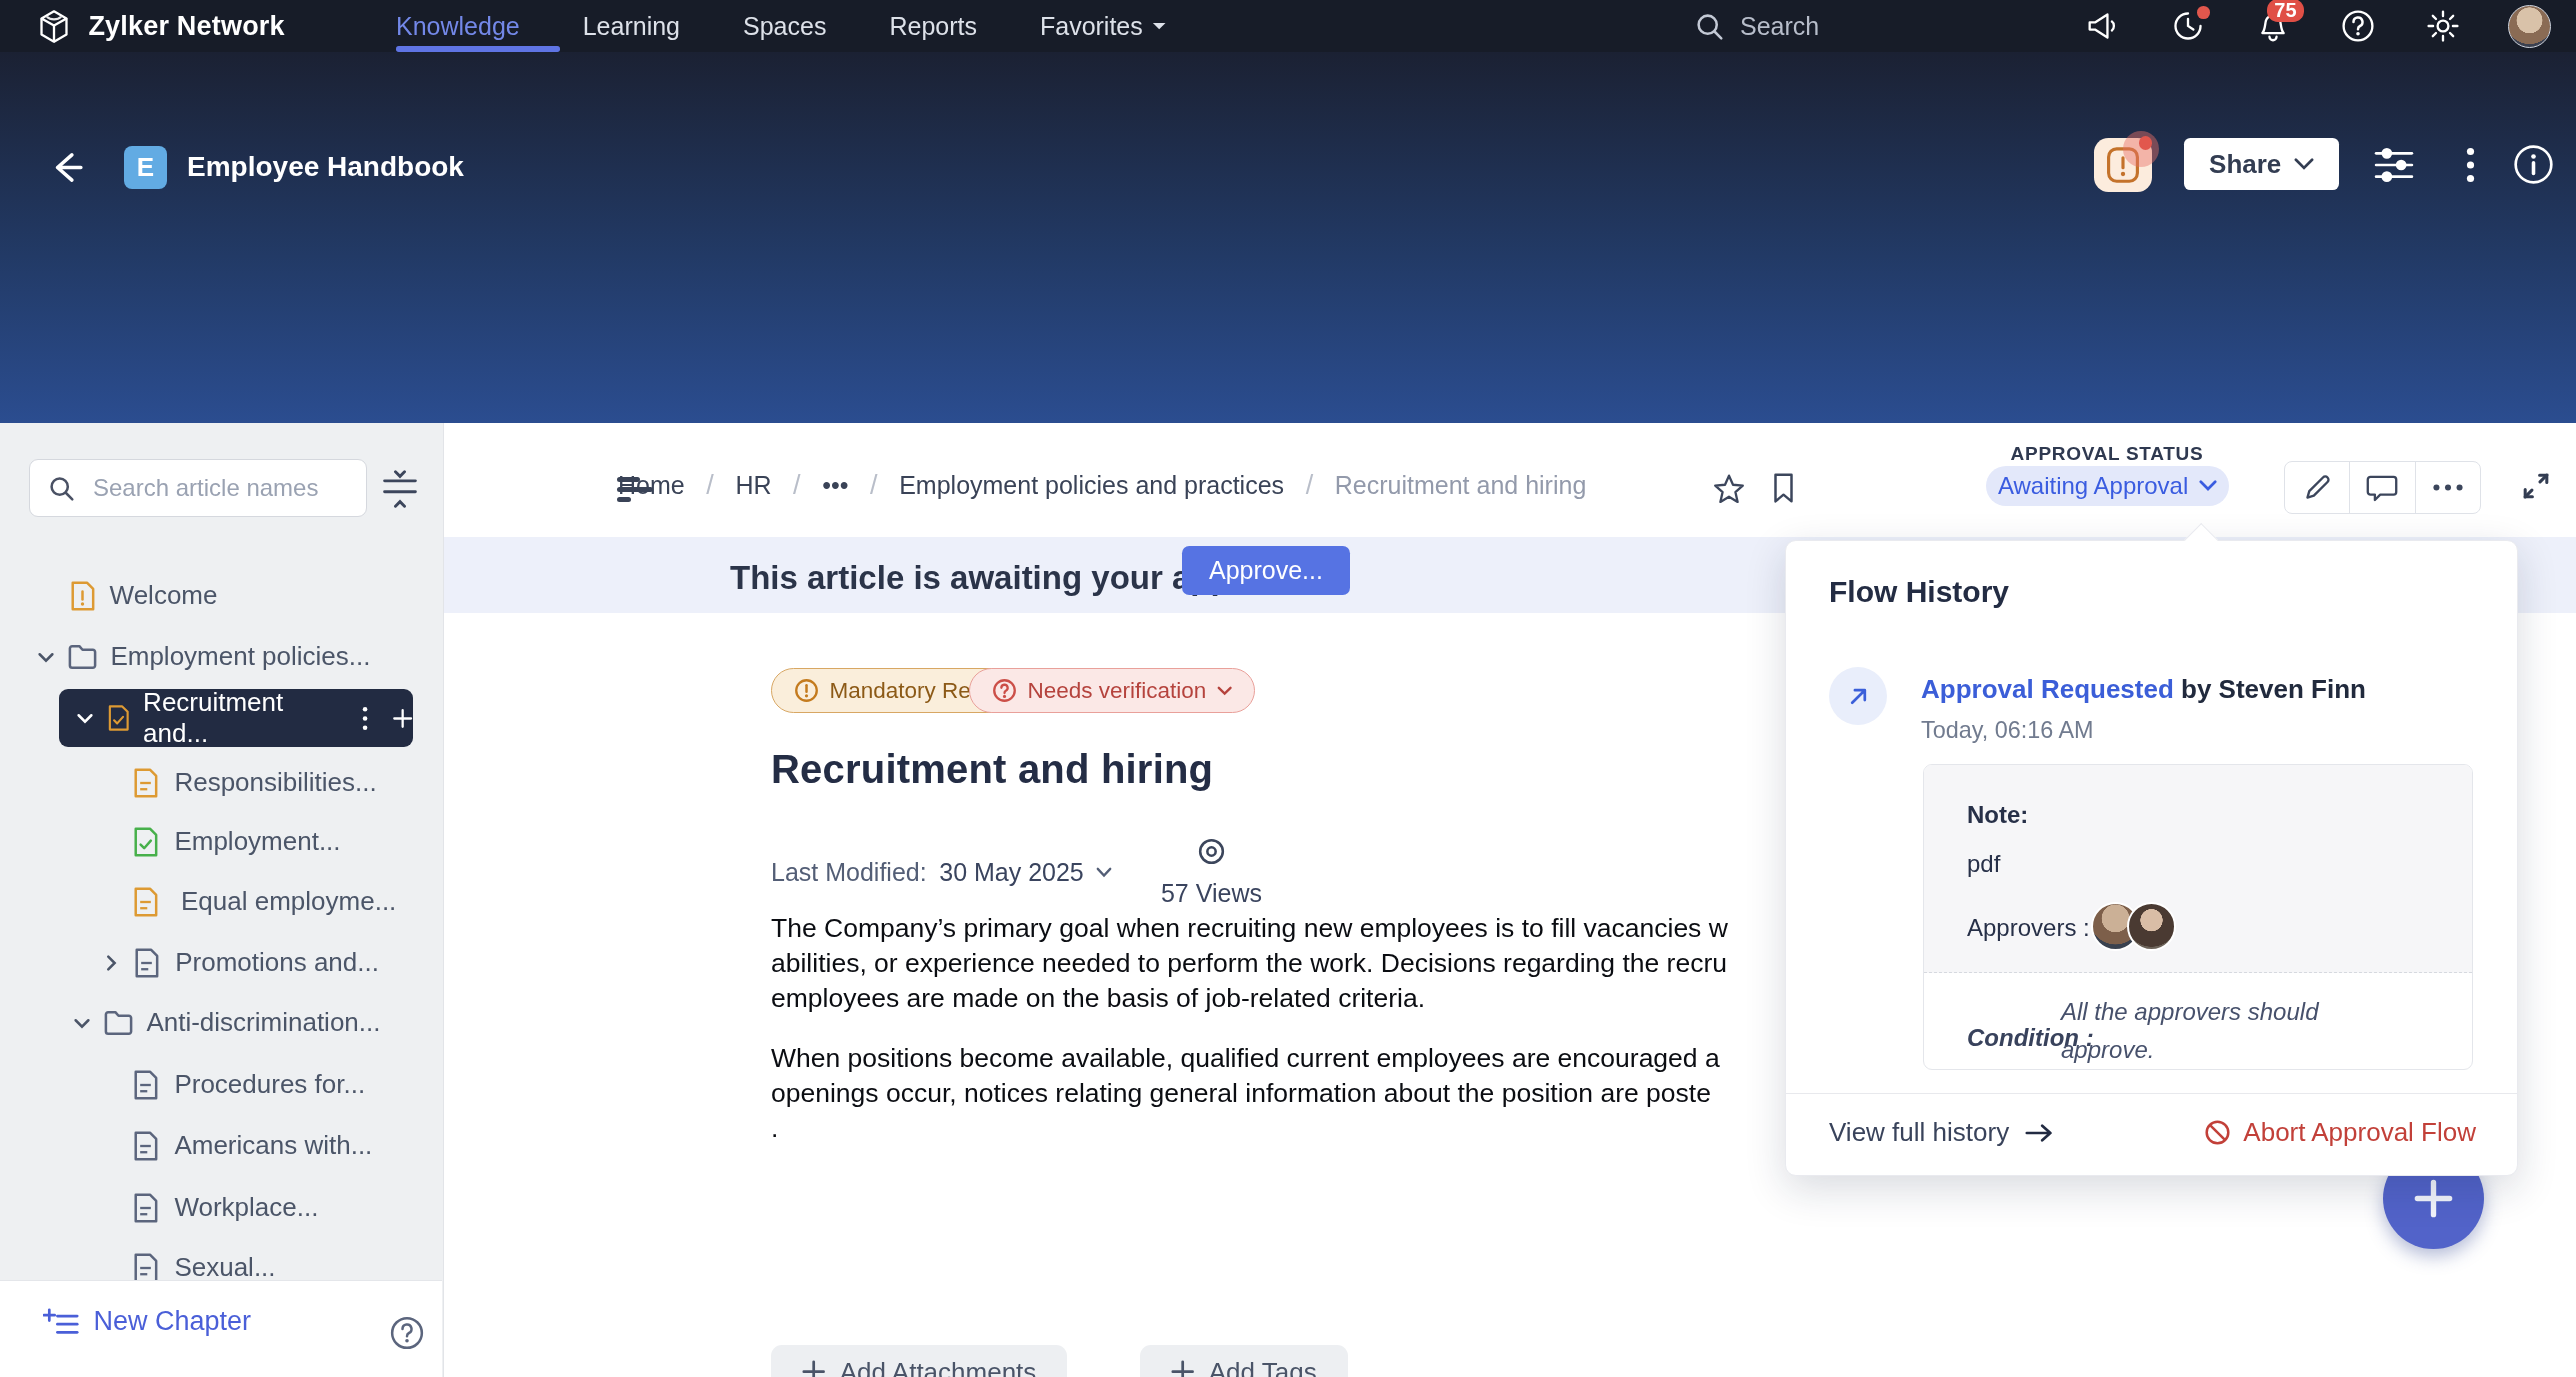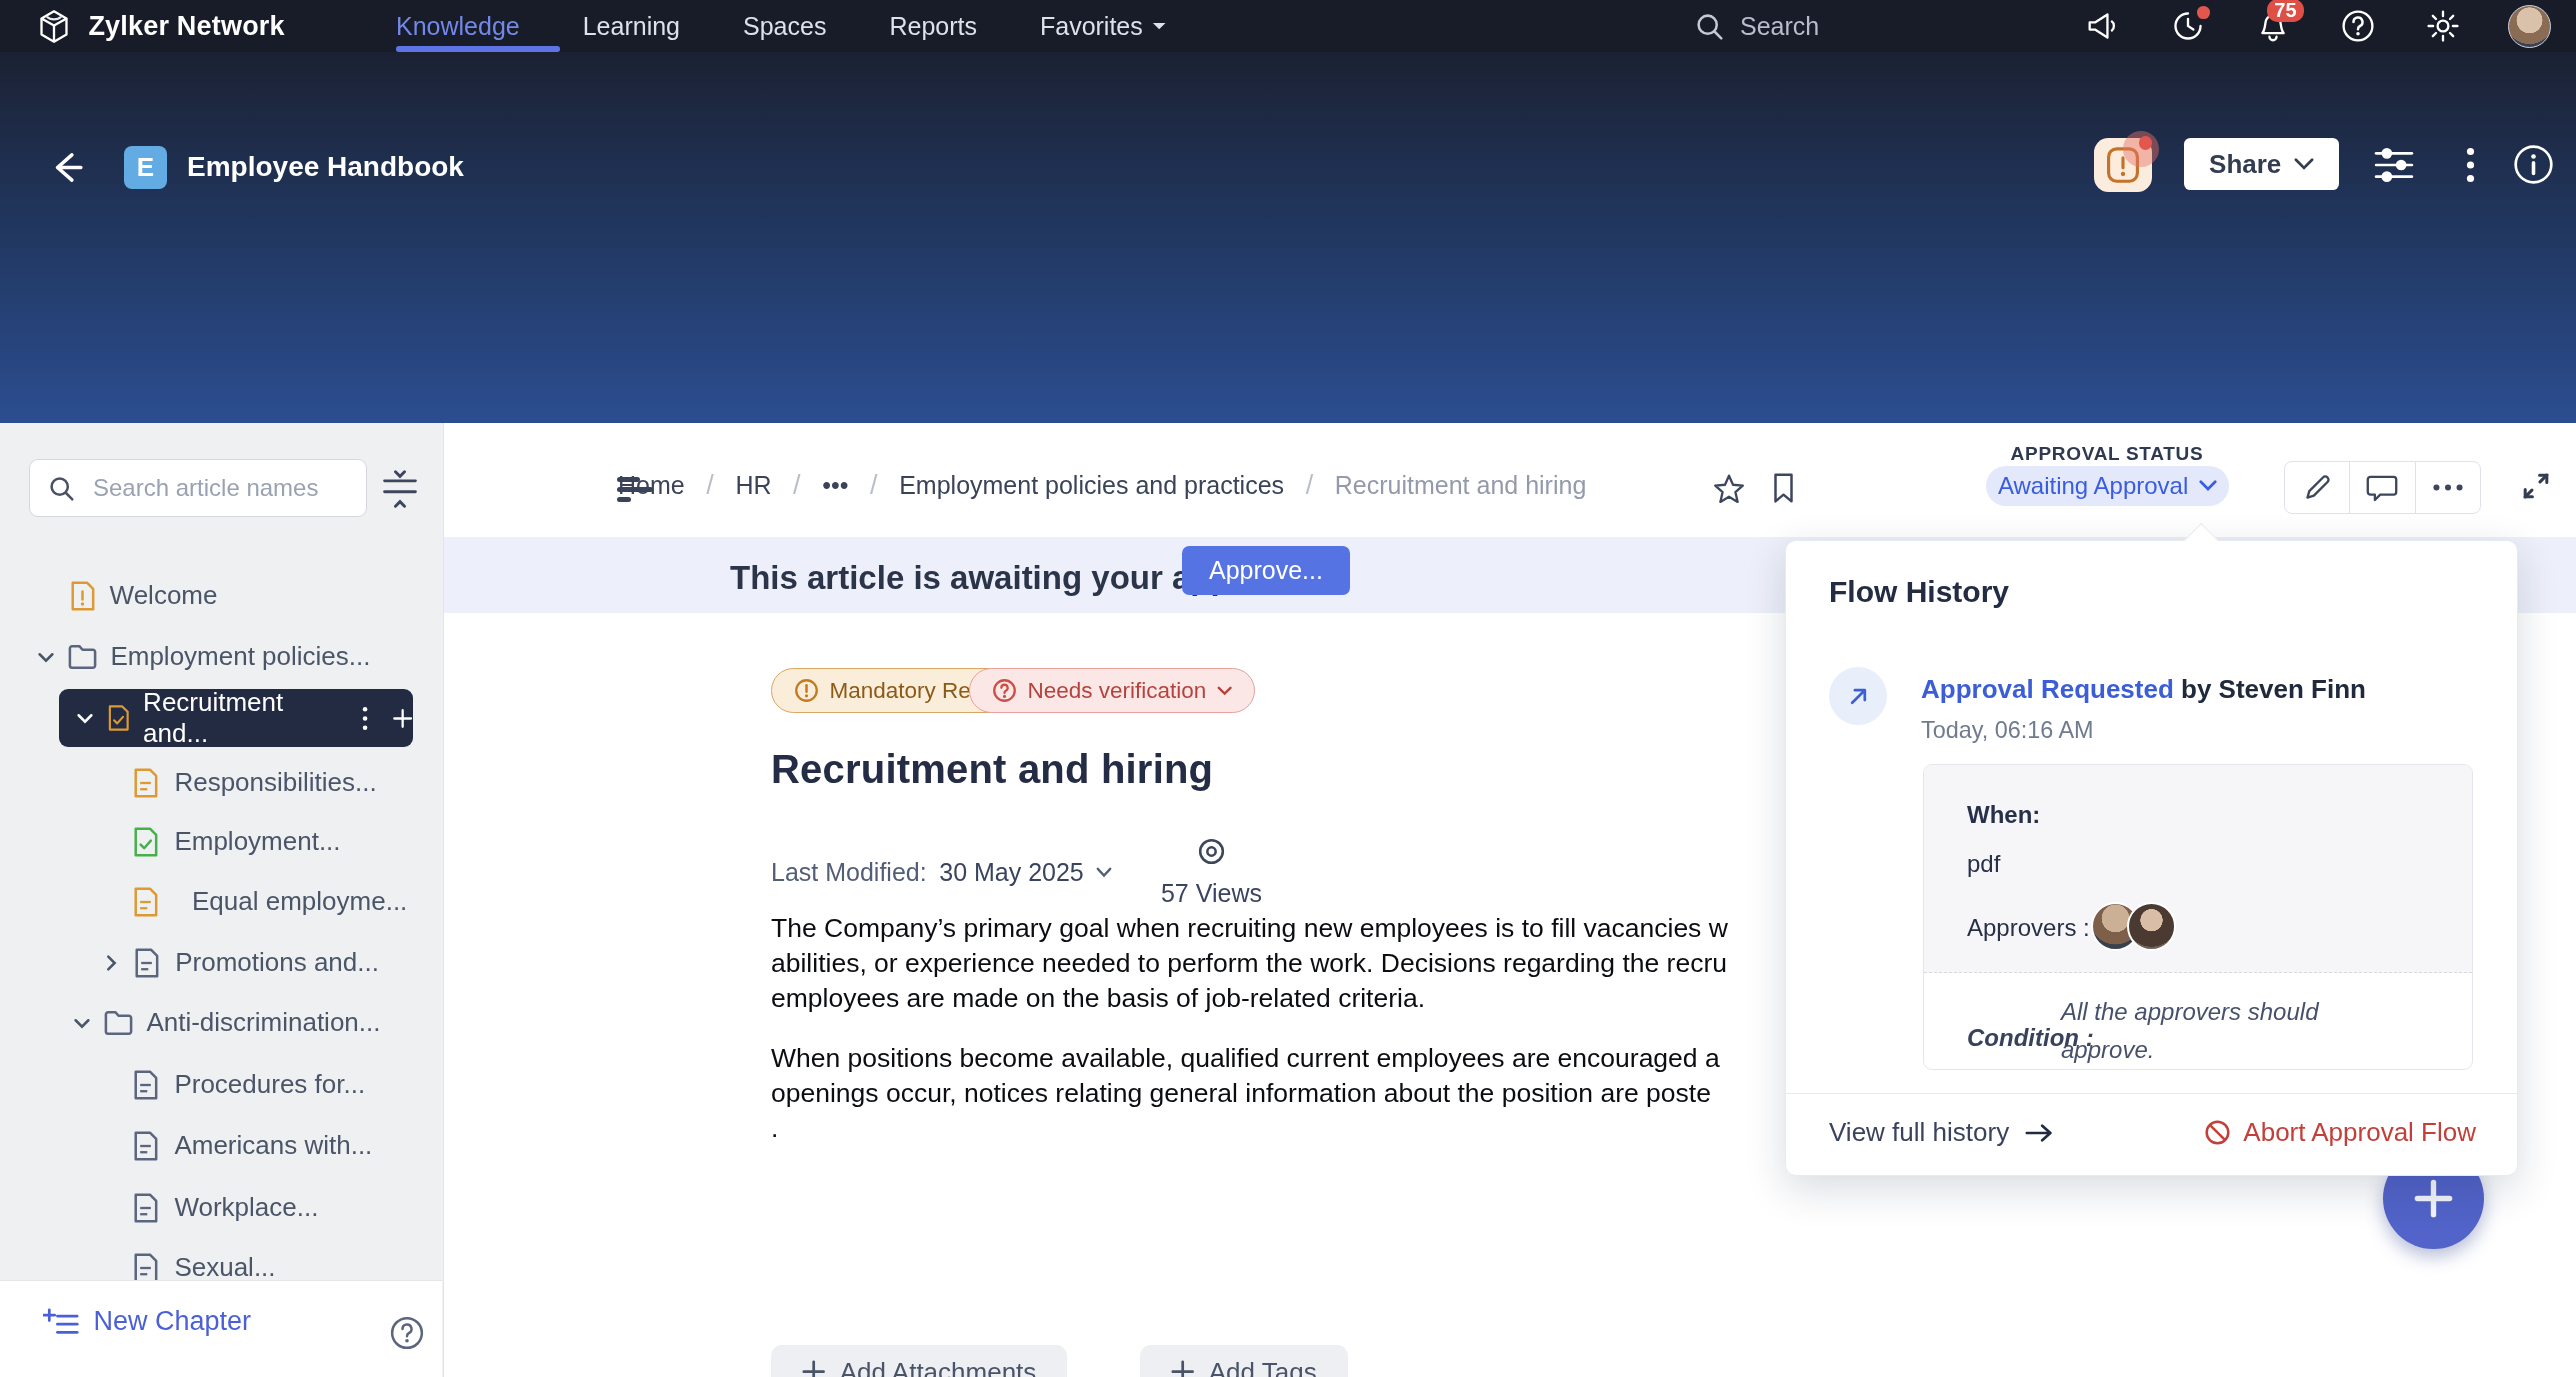--- a/index.html
+++ b/index.html
@@ -526,7 +526,7 @@
 
     <div class="notebox">
       <div class="note-gray"></div>
-      <div class="note-label">When:</div>
+      <div class="note-label">Note:</div>
       <div class="note-val">pdf</div>
       <div class="apprv-label">Approvers :</div>
       <div class="apprv-avs">

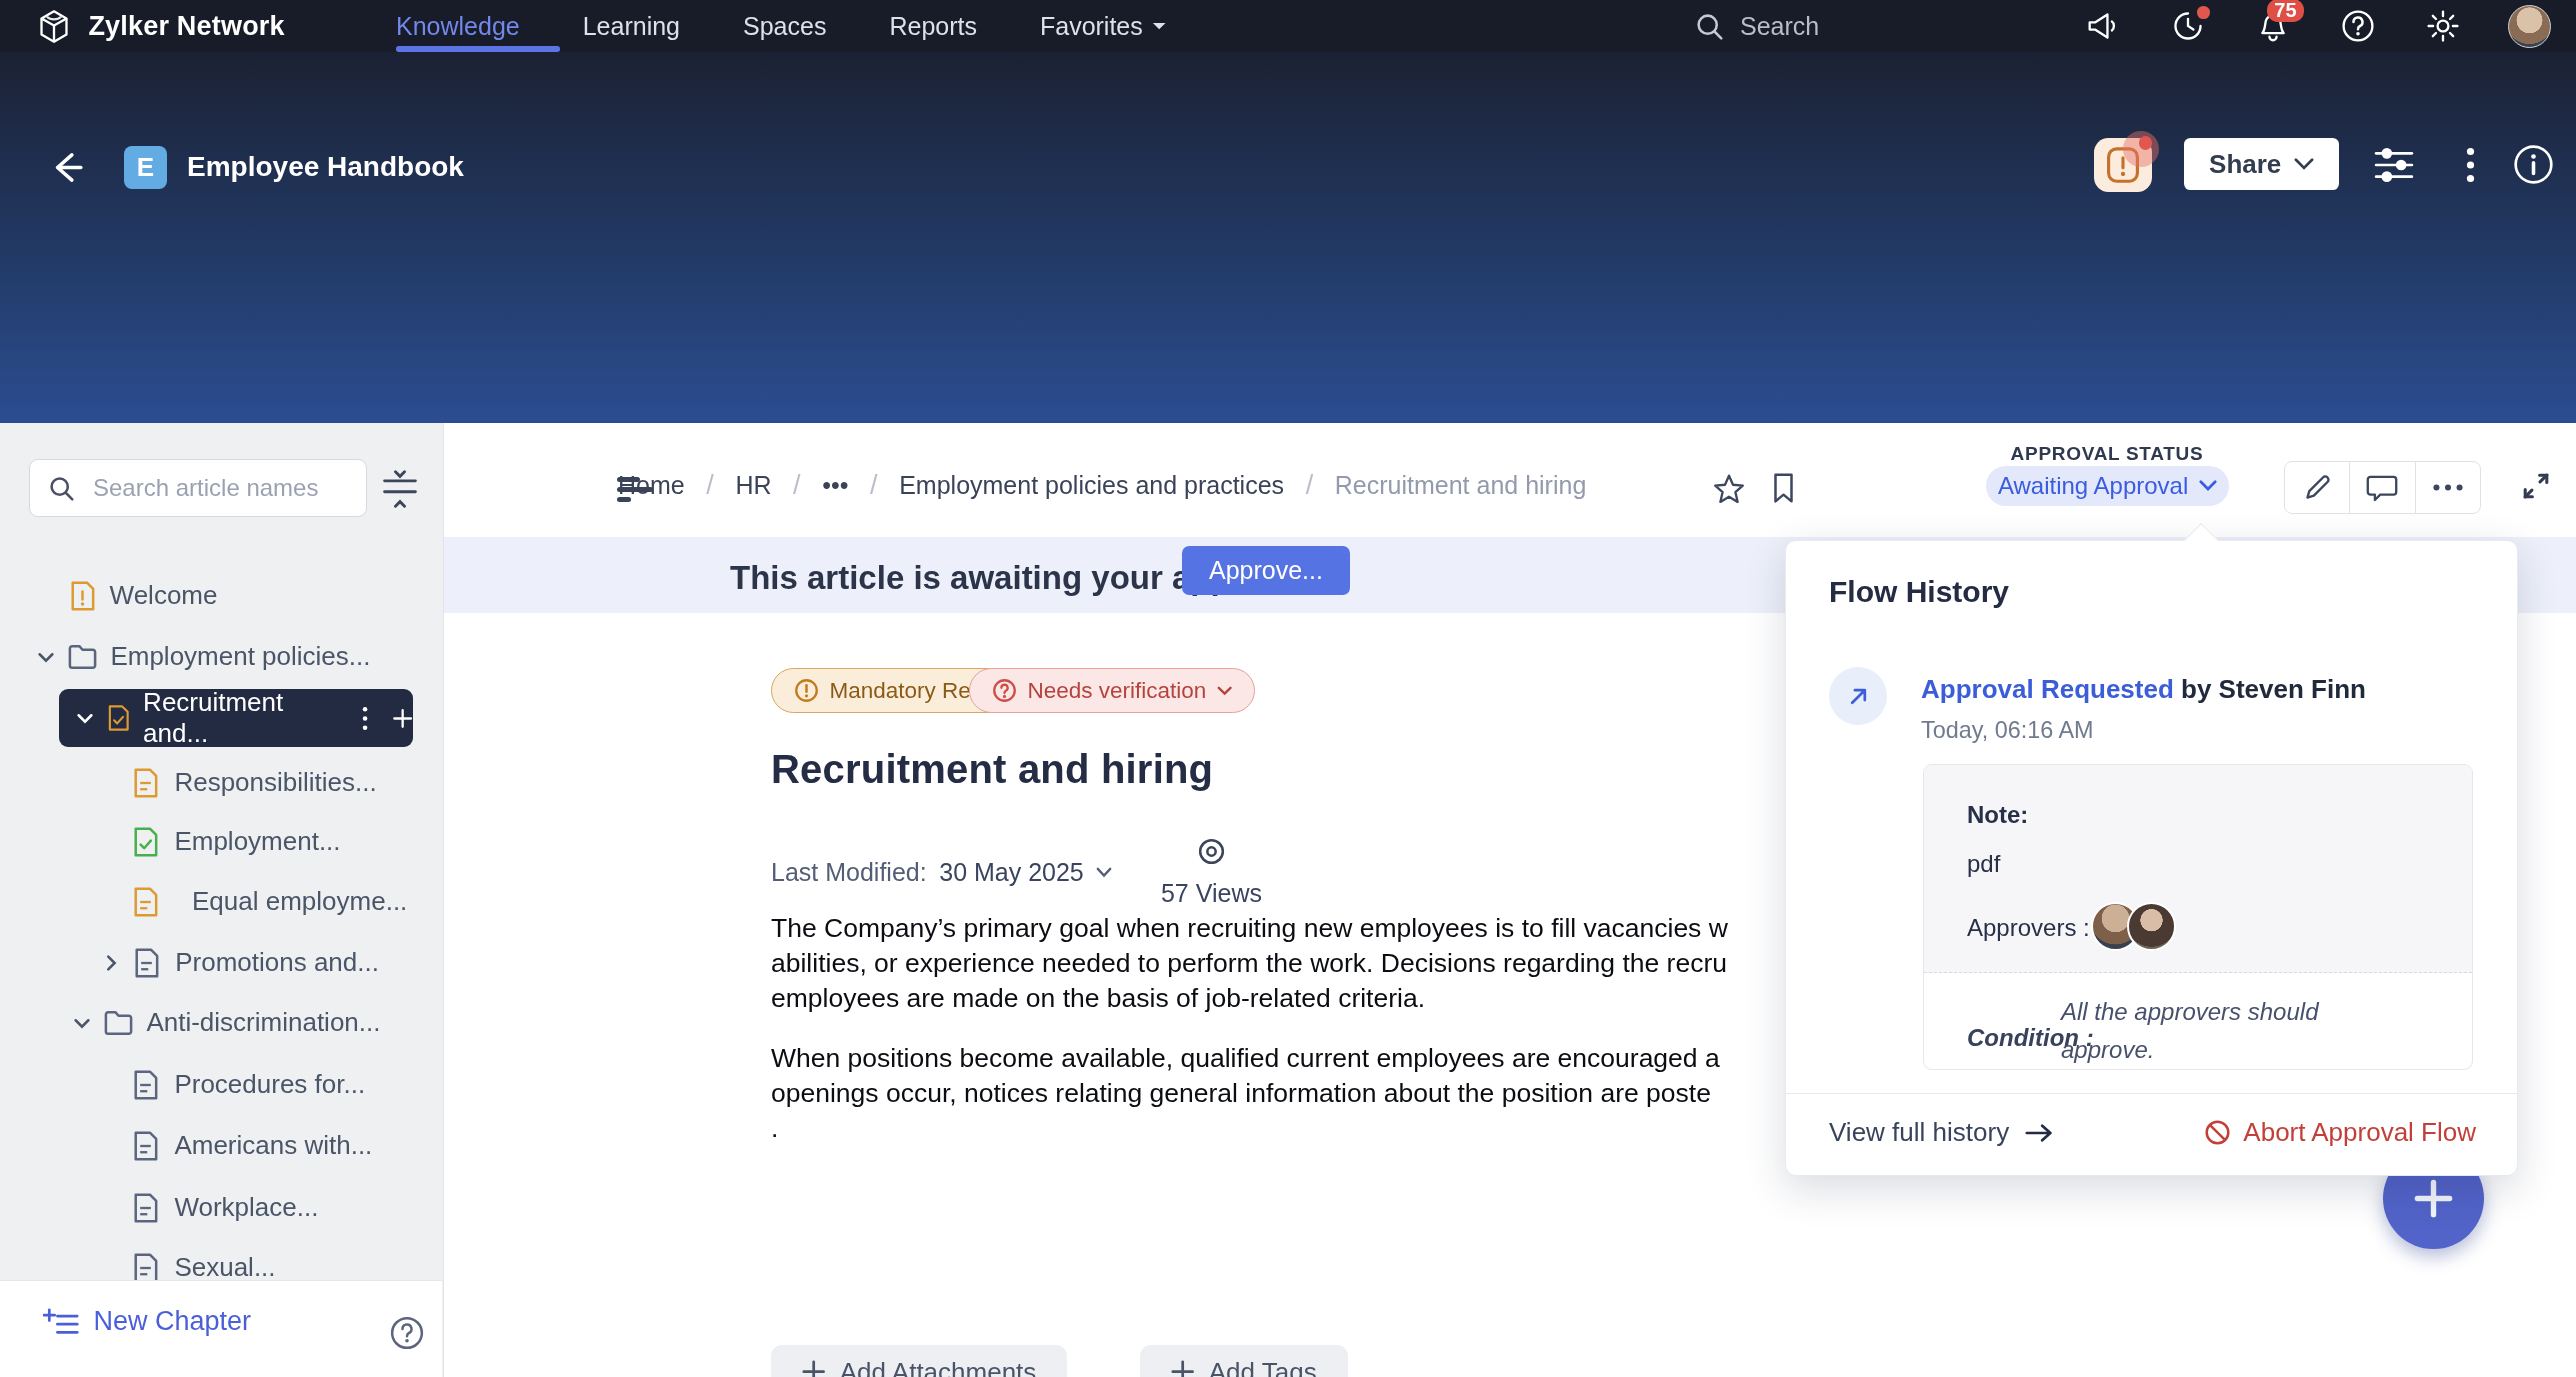--- a/index.html
+++ b/index.html
@@ -421,7 +421,7 @@
           <line x1="10" y1="18" x2="22" y2="18" stroke="#dd9a33" stroke-width="2.6"></line>
           <line x1="10" y1="25" x2="18" y2="25" stroke="#dd9a33" stroke-width="2.6"></line>
         </svg>
-      <span class="lbl" style="margin-left:32px;">Equal employme...</span>
+      <span class="lbl" style="margin-left:21px;">Equal employme...</span>
     </div>
     <div class="trerow" style="top:510px;">
       <span style="width:101px;"></span>

